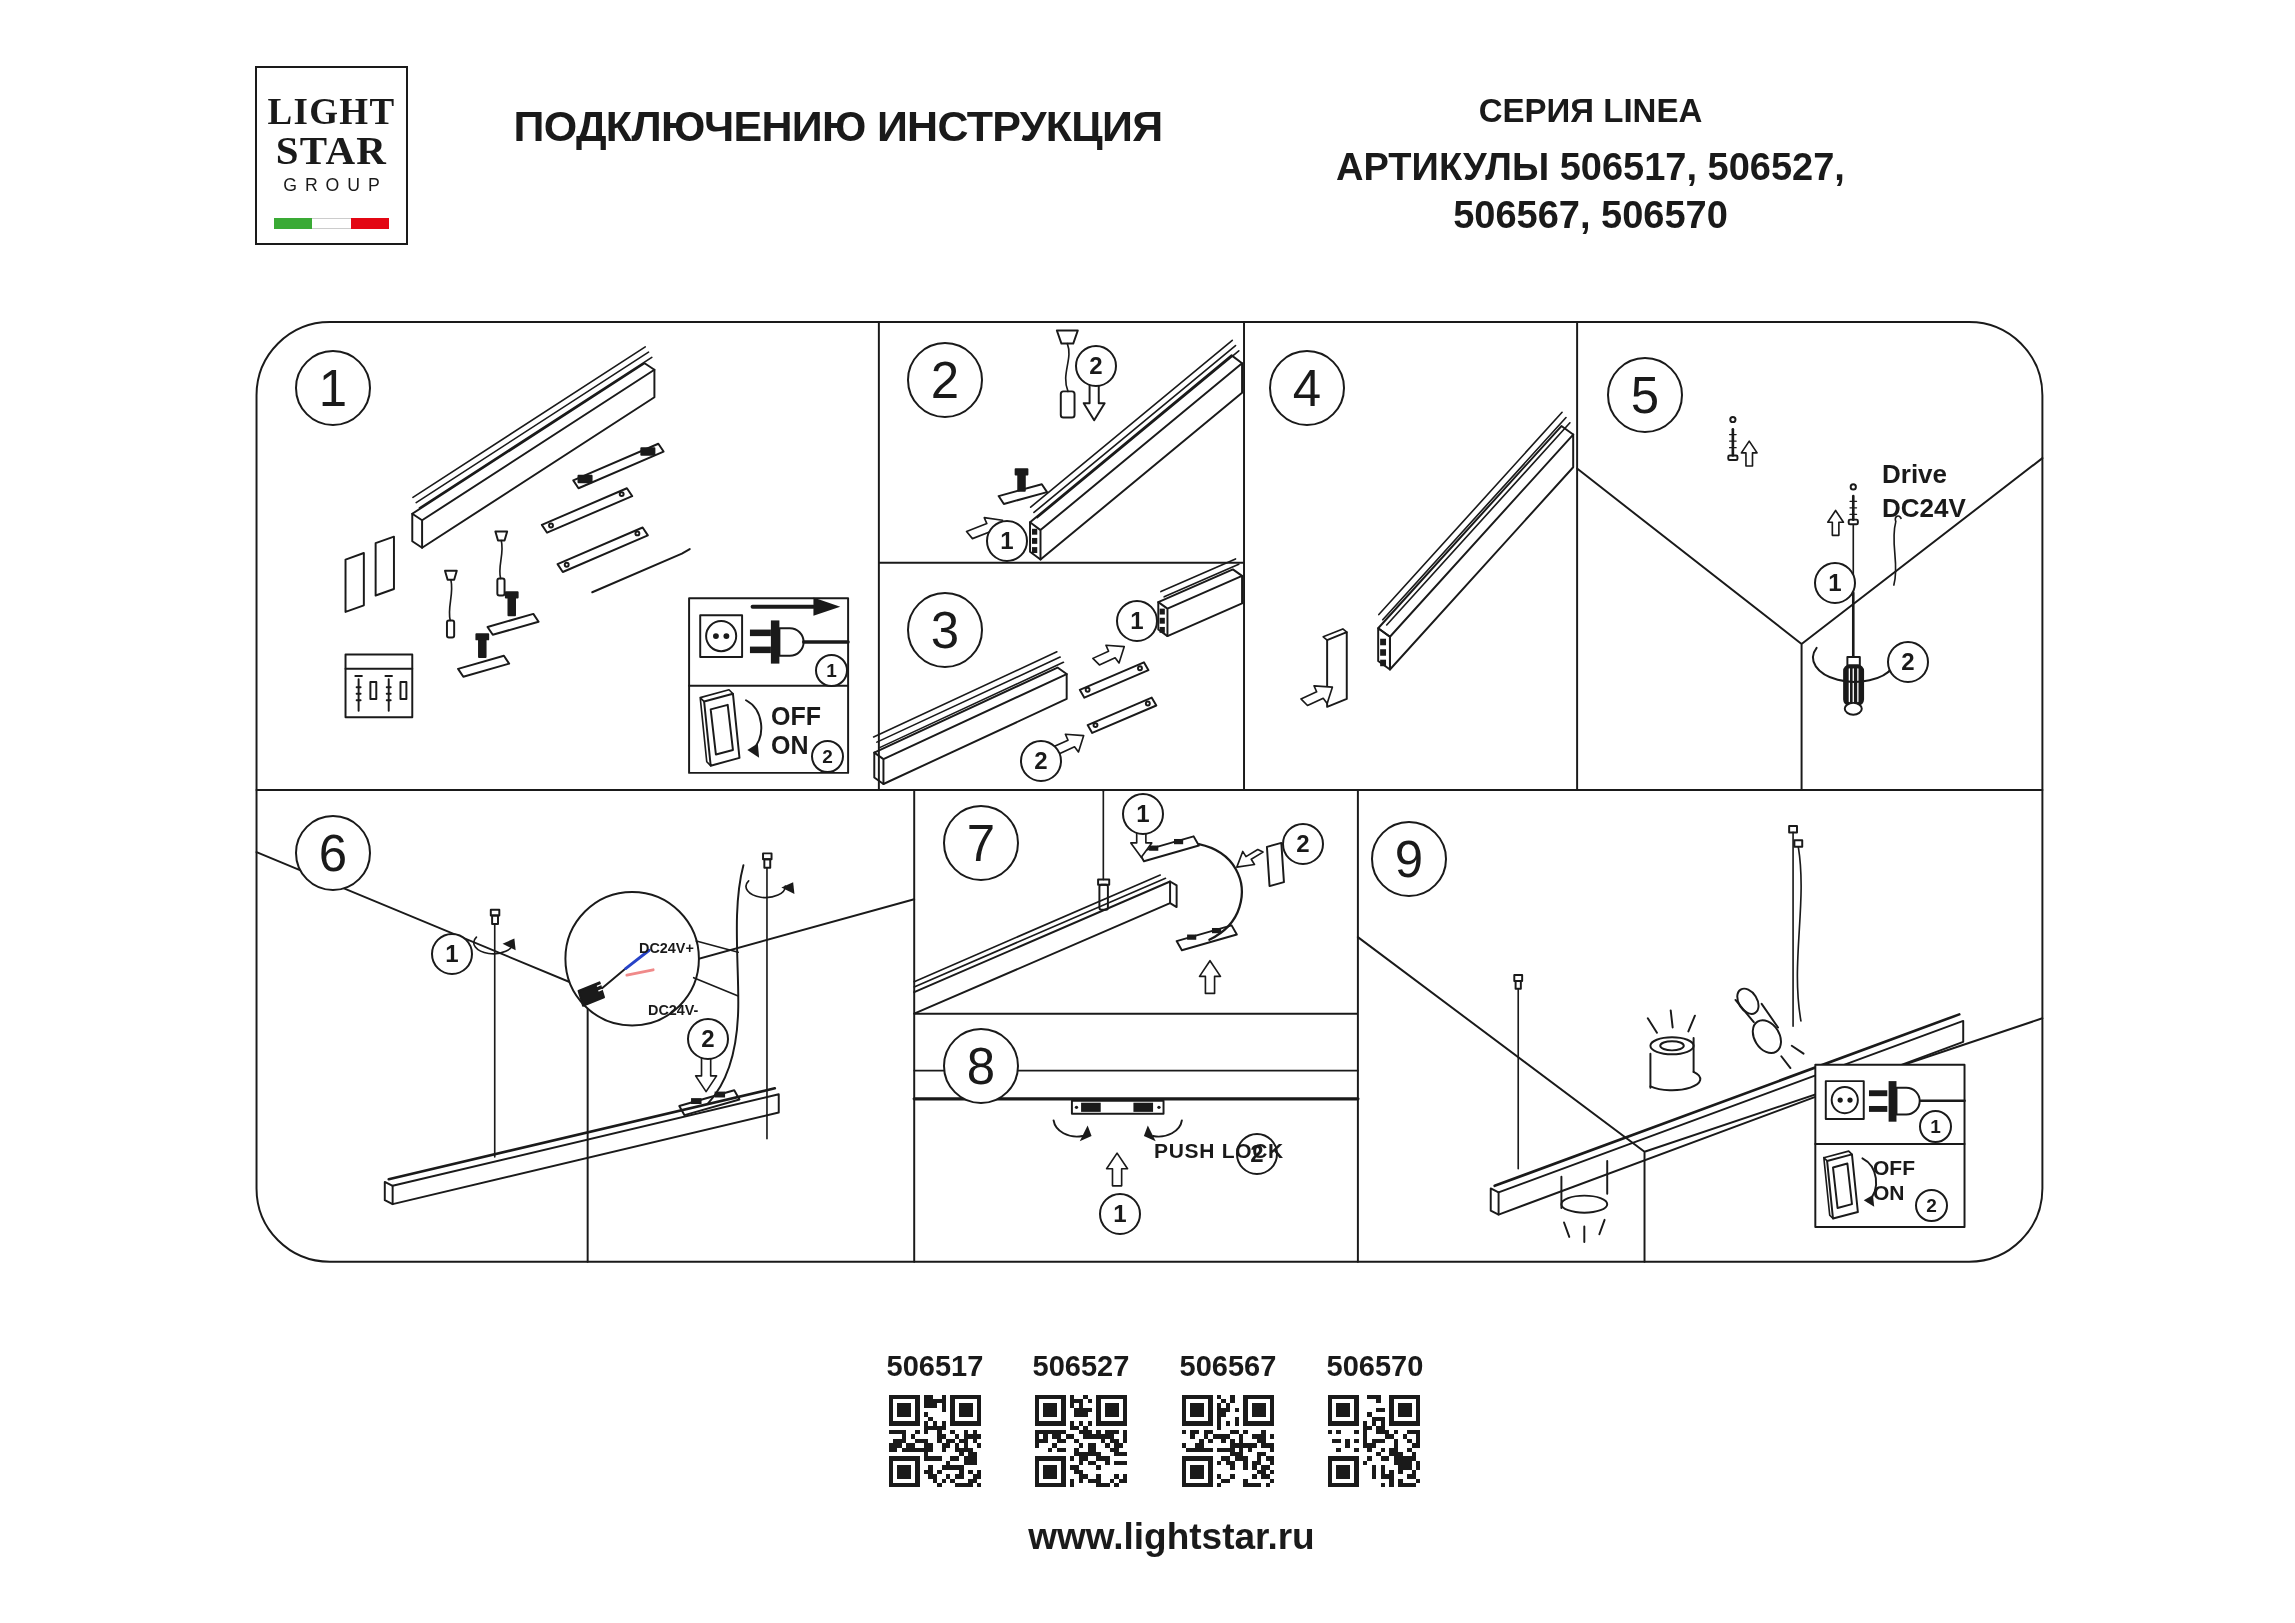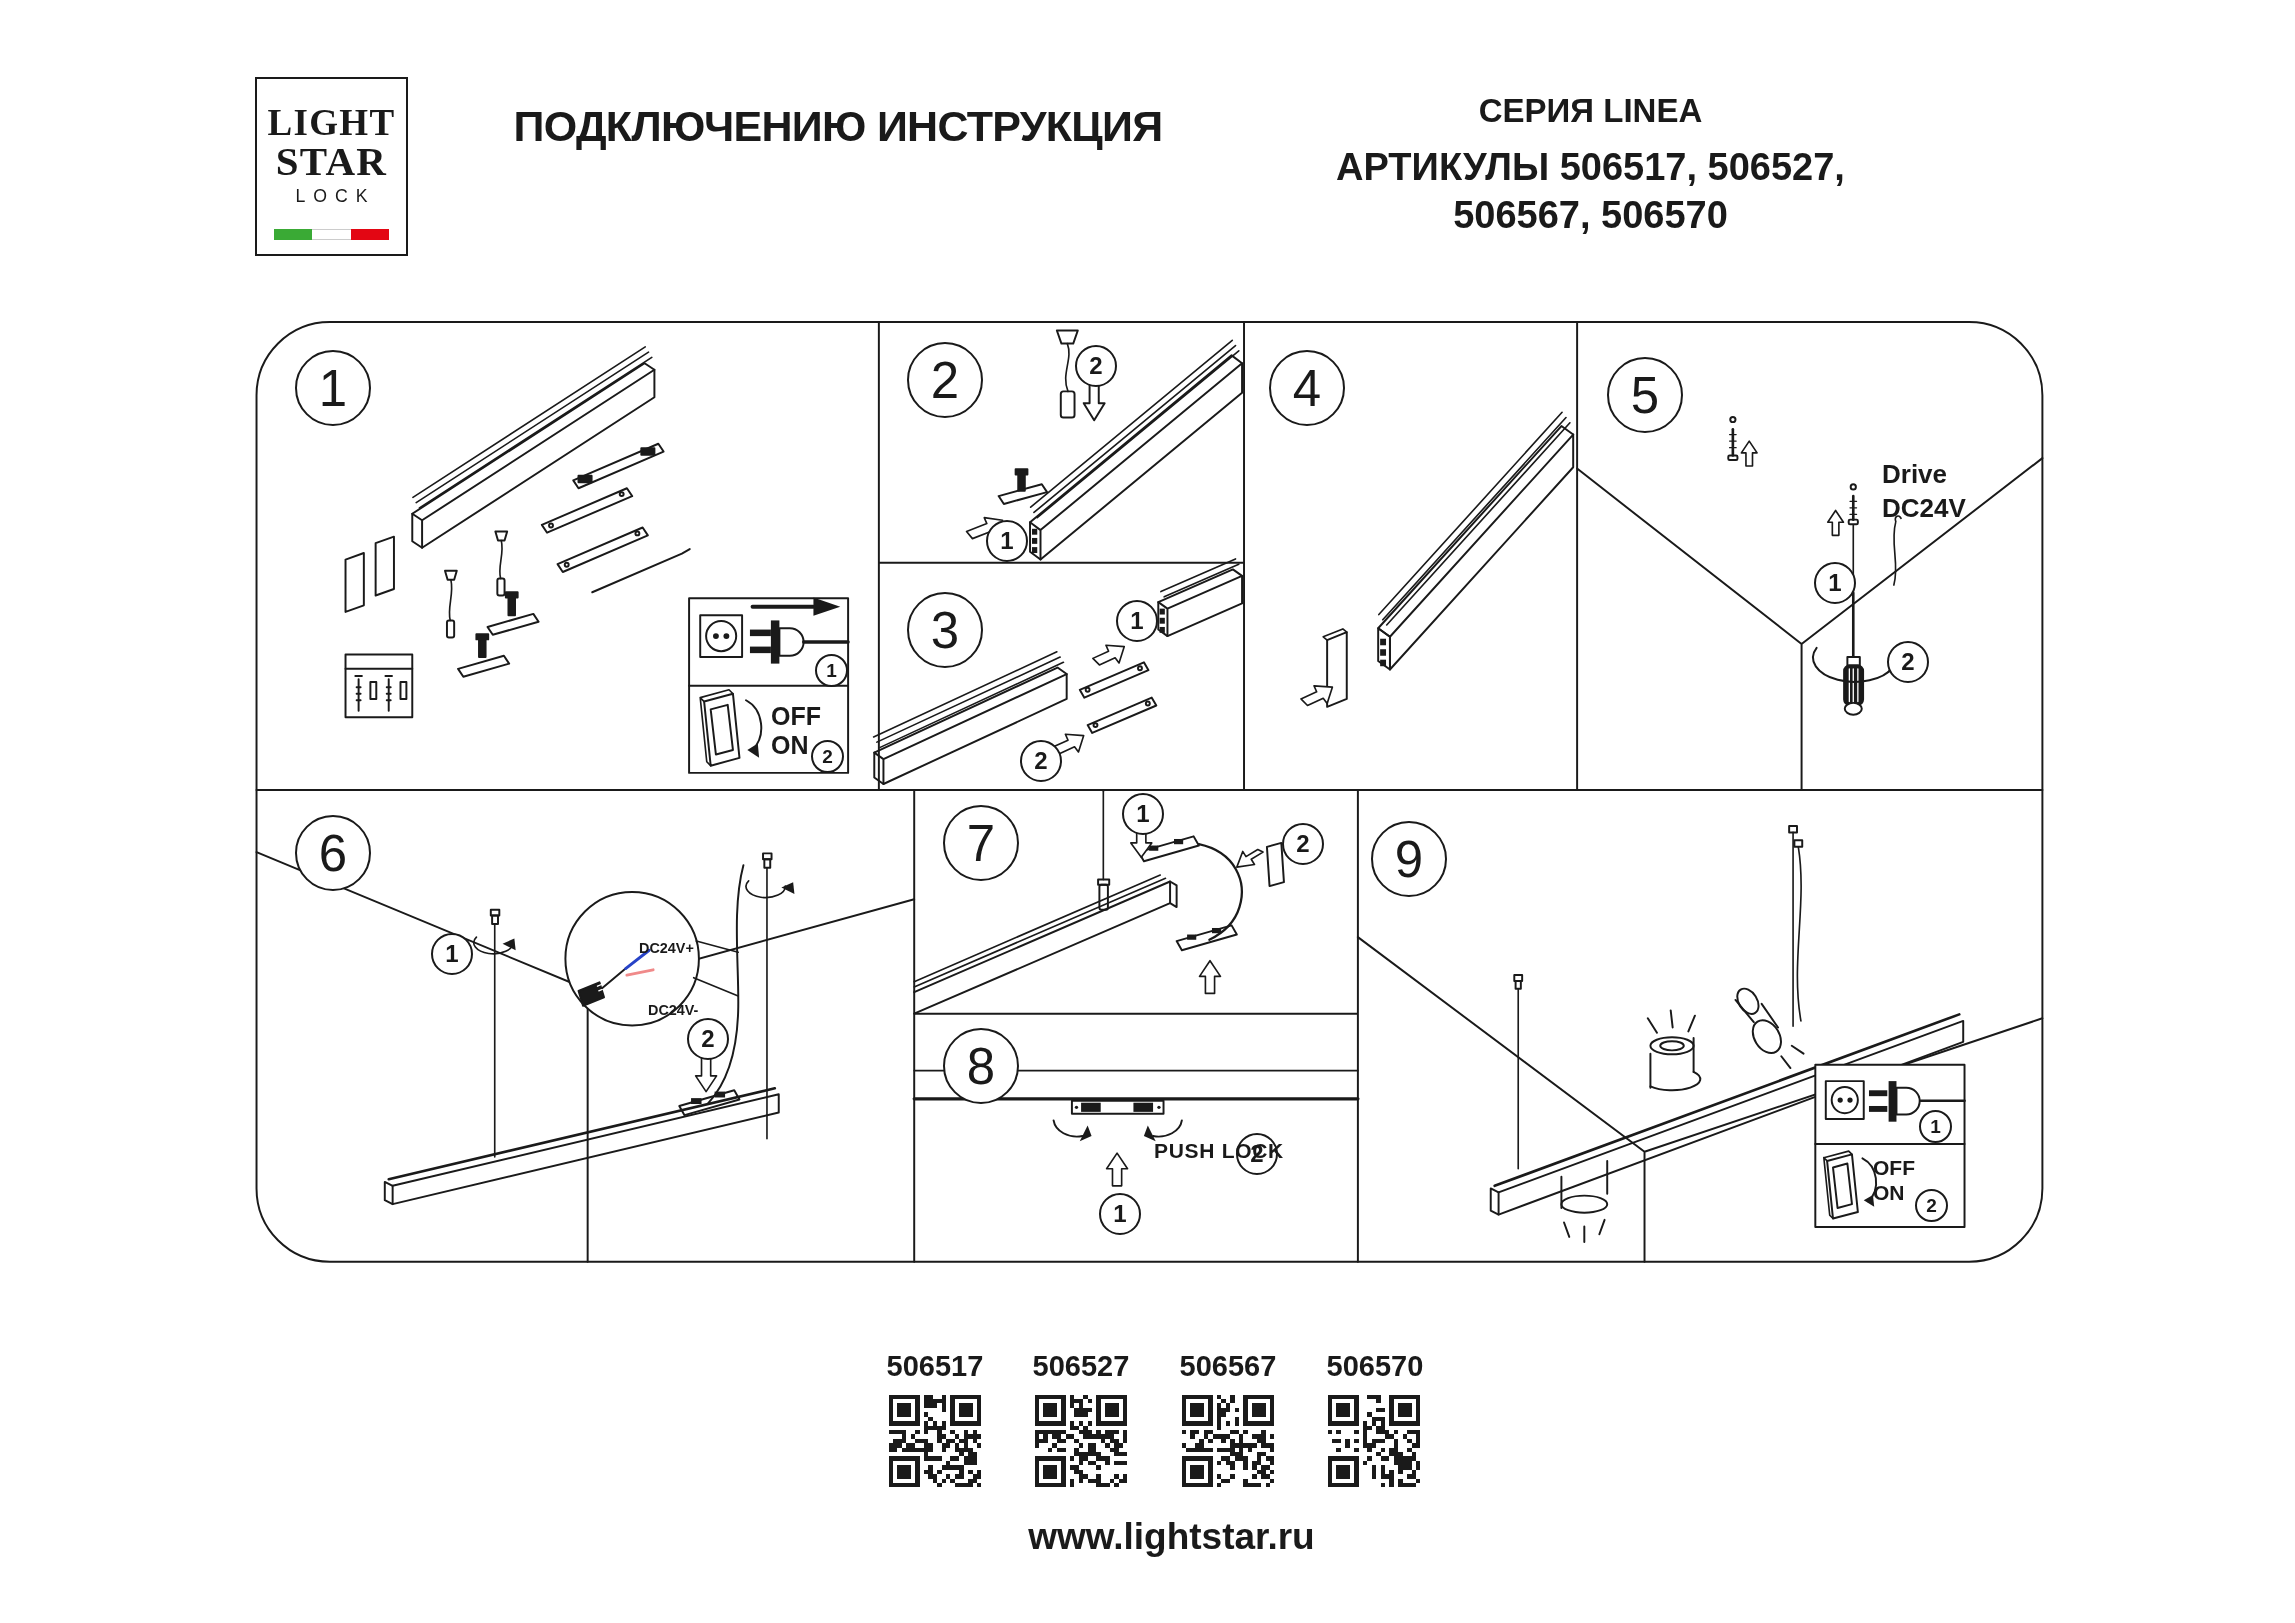--- a/index.html
+++ b/index.html
@@ -8,7 +8,7 @@
   svg{position:absolute;left:0;top:0;}
   .abs{position:absolute;}
   
-  .logo-box{left:255px;top:77px;width:149px;height:175px;border:2px solid #1a1a1a;text-align:center;}
+  .logo-box{left:255px;top:66px;width:149px;height:175px;border:2px solid #1a1a1a;text-align:center;}
   .logo-l1{margin-top:25px;font-family:"Liberation Serif",serif;font-weight:700;font-size:37px;letter-spacing:1.3px;line-height:1.0;}
   .logo-l2{font-family:"Liberation Serif",serif;font-weight:700;font-size:41px;letter-spacing:1.3px;line-height:1.0;}
   .logo-l3{font-size:17.7px;letter-spacing:7.9px;margin-top:3.9px;text-indent:7.9px;}

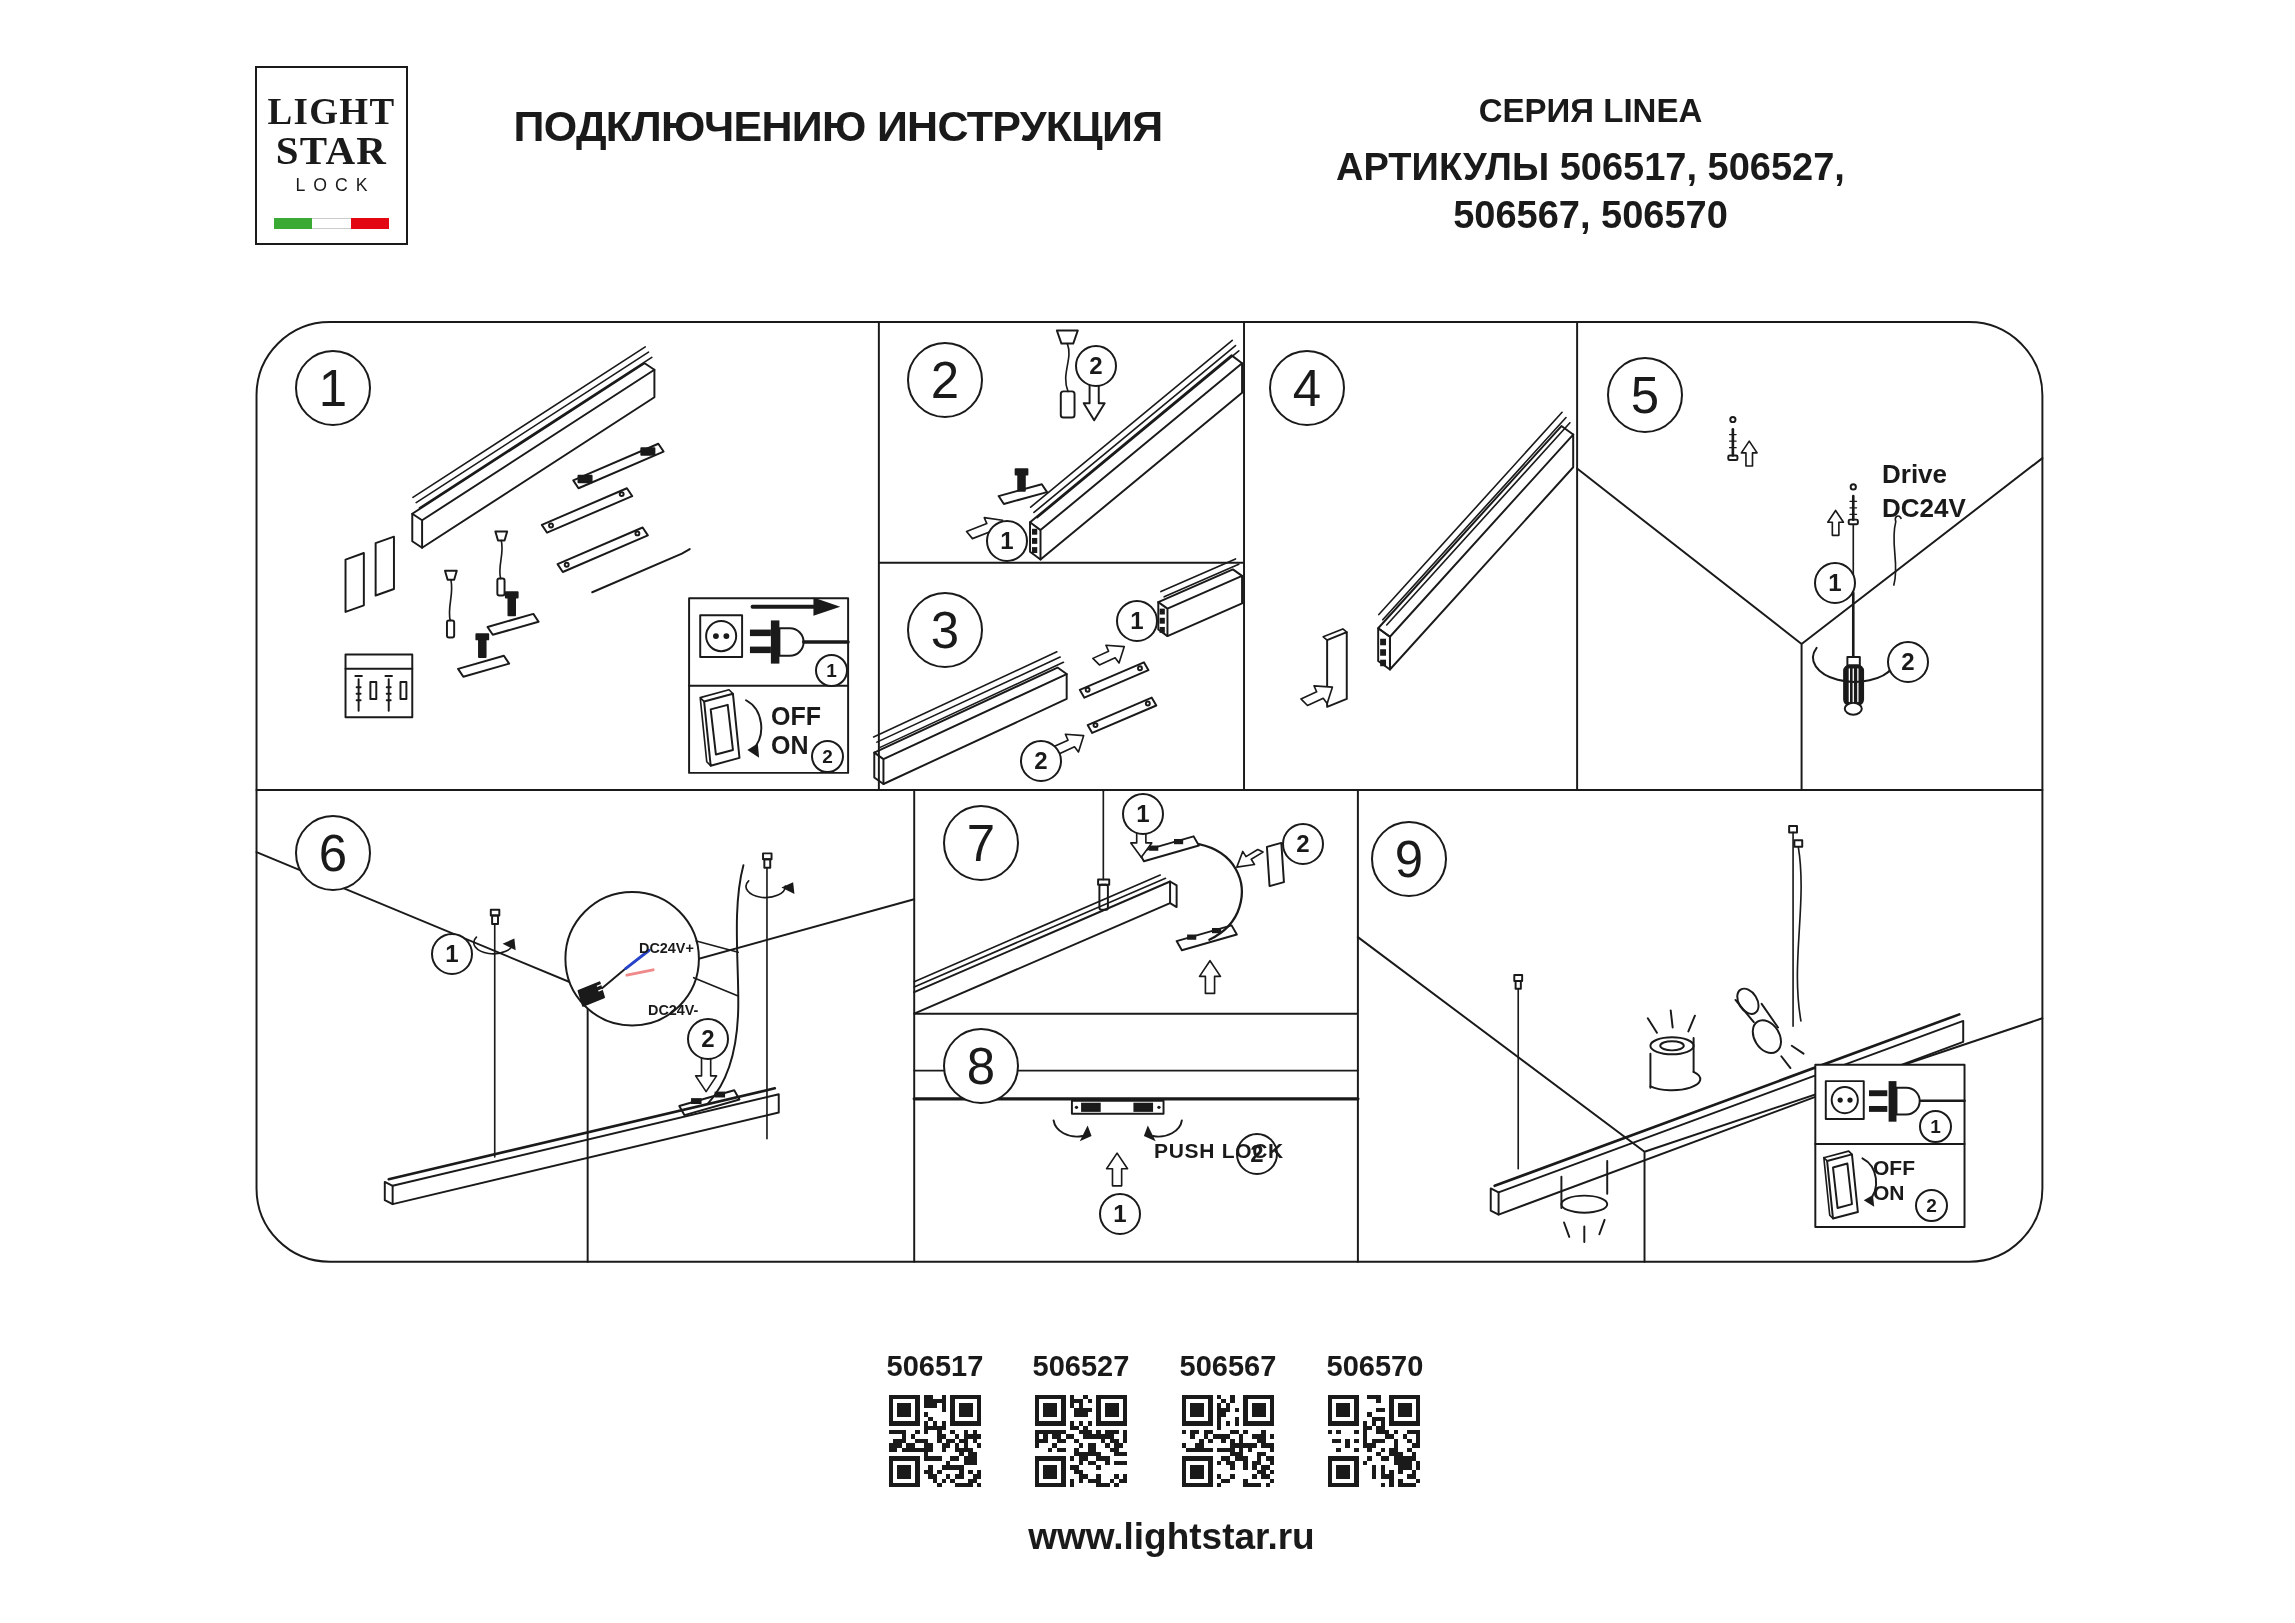--- a/index.html
+++ b/index.html
@@ -308,7 +308,7 @@
   <div class="abs logo-box">
     <div class="logo-l1">LIGHT</div>
     <div class="logo-l2">STAR</div>
-    <div class="logo-l3">LOCK</div>
+    <div class="logo-l3">GROUP</div>
     <div class="flag">
       <i style="background:#3aaa35"></i>
         <i style="background:#ffffff;border-top:0.7px solid #ccc;border-bottom:0.7px solid #ccc"></i>

